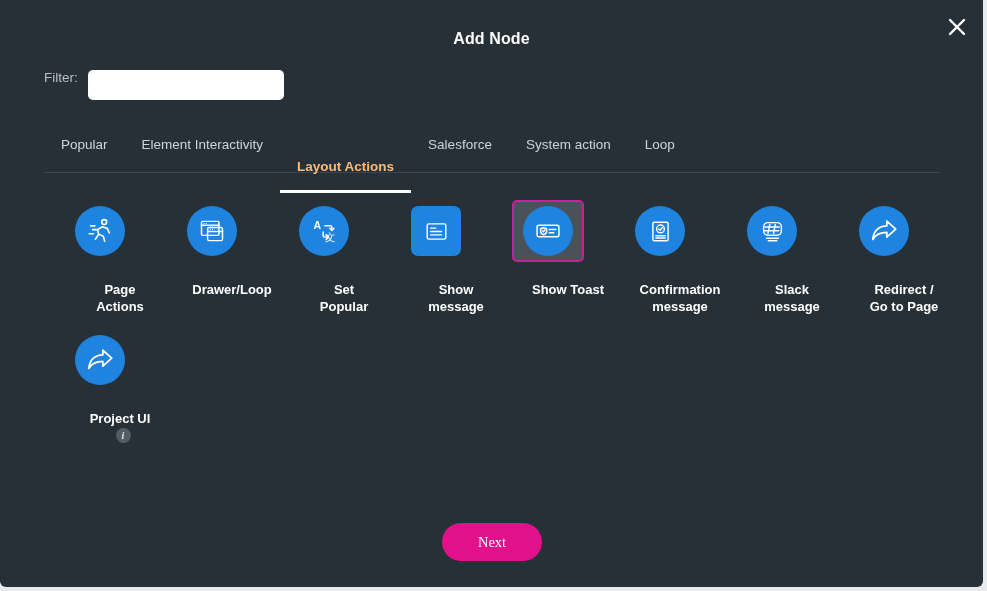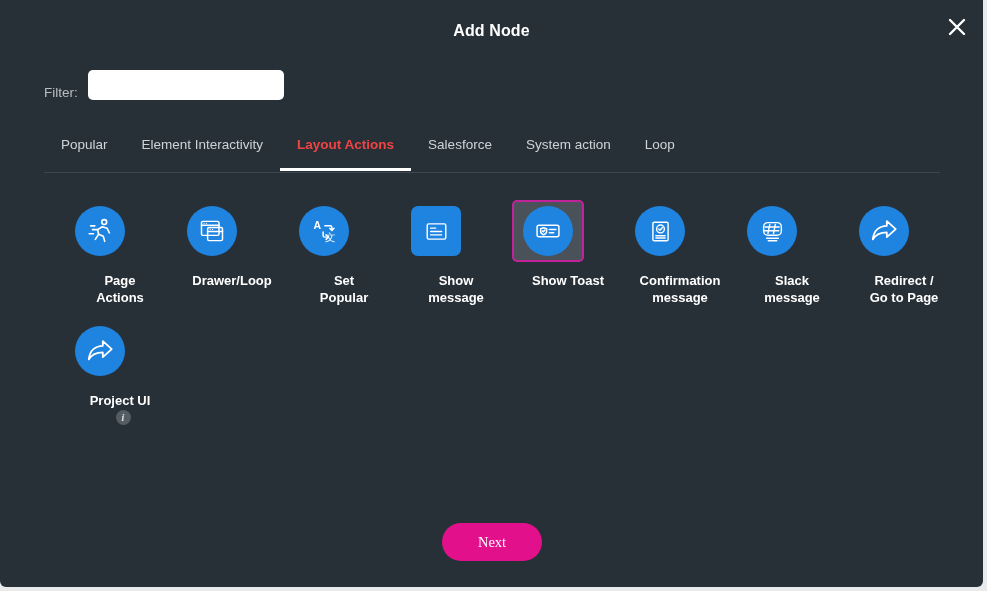--- a/index.html
+++ b/index.html
@@ -30,7 +30,7 @@
   #title {
     position: absolute;
     left: 0;
-    top: 22px;
+    top: 30px;
     width: 983px;
     text-align: center;
     font-size: 16px;

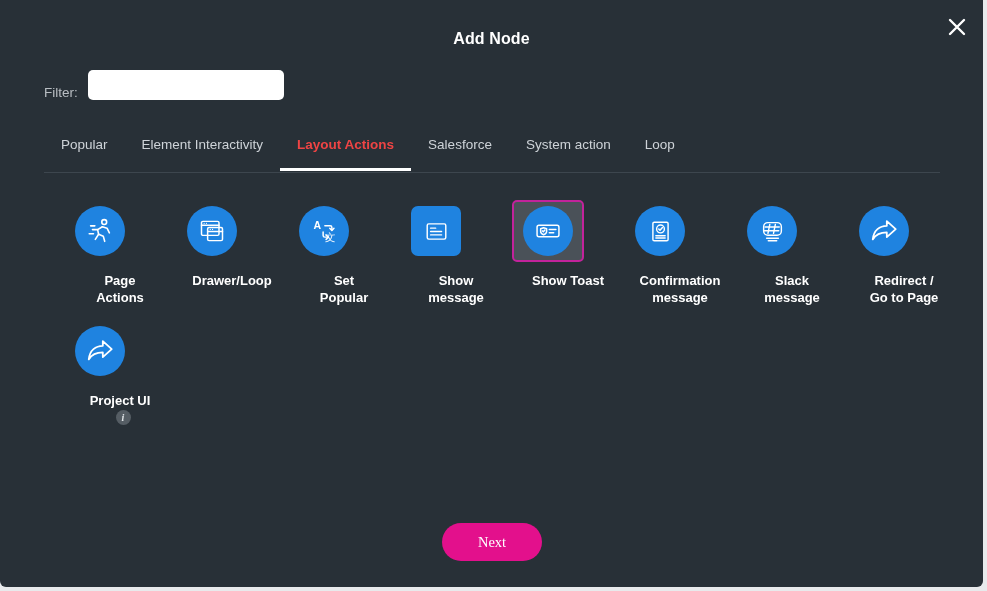--- a/index.html
+++ b/index.html
@@ -58,7 +58,7 @@
     left: 44px;
     top: 70px;
     display: flex;
-    align-items: flex-end;
+    align-items: flex-start;
   }
   #filter-label {
     font-size: 13.5px;

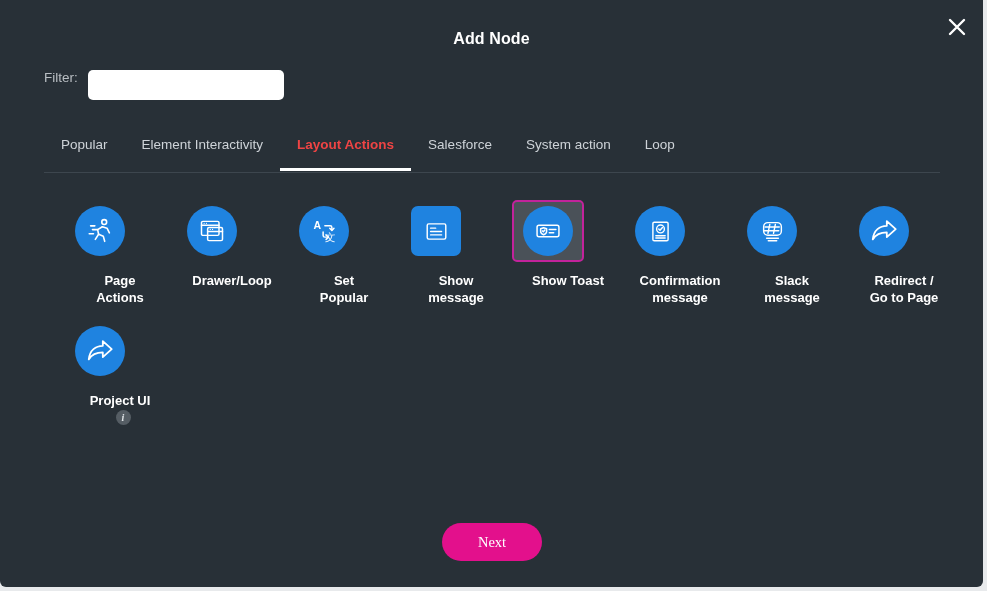--- a/index.html
+++ b/index.html
@@ -101,8 +101,9 @@
     cursor: pointer;
   }
   .tab.active {
-    color: #ef4444;
+    color: #fdba74;
     font-weight: bold;
+    margin-top: 22px;
   }
   .tab.active::after {
     content: "";

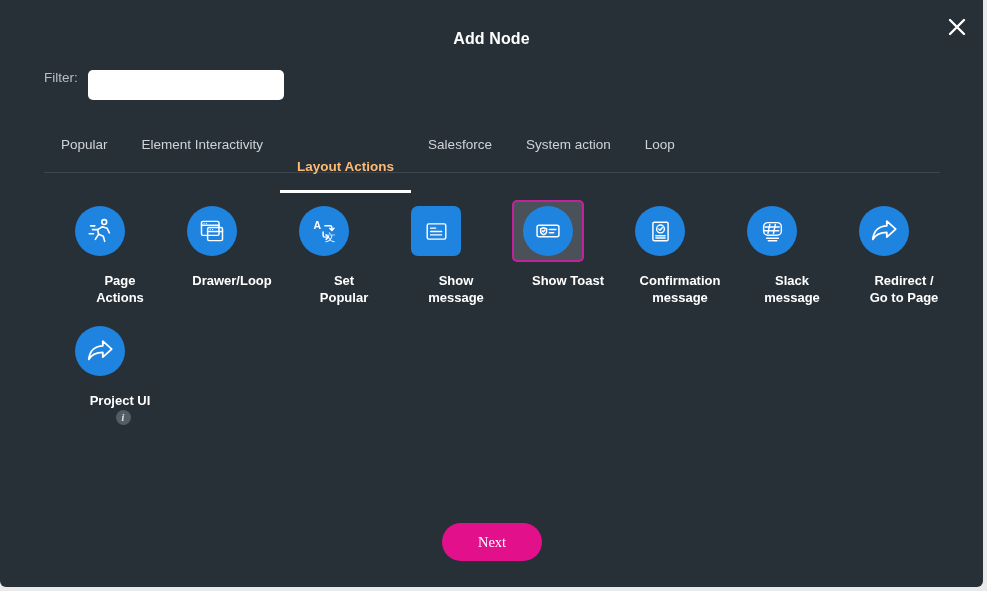--- a/index.html
+++ b/index.html
@@ -161,7 +161,7 @@
   .node-icon svg { display: block; }
 
   .node-label {
-    margin-top: 10px;
+    margin-top: 19px;
     font-size: 13px;
     font-weight: bold;
     color: #ffffff;

